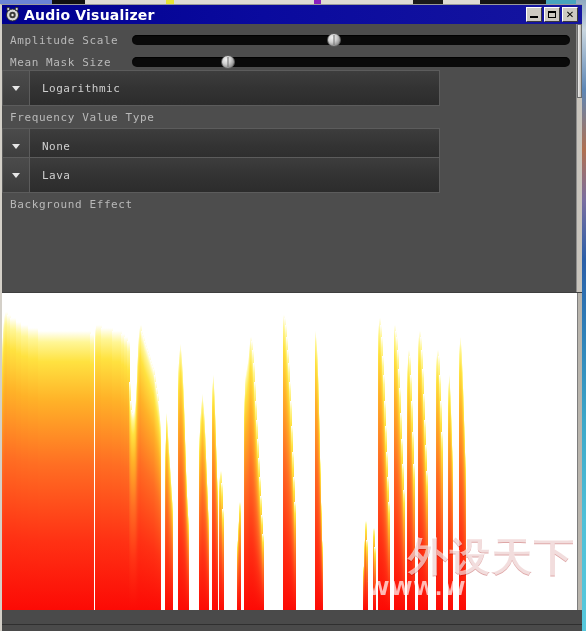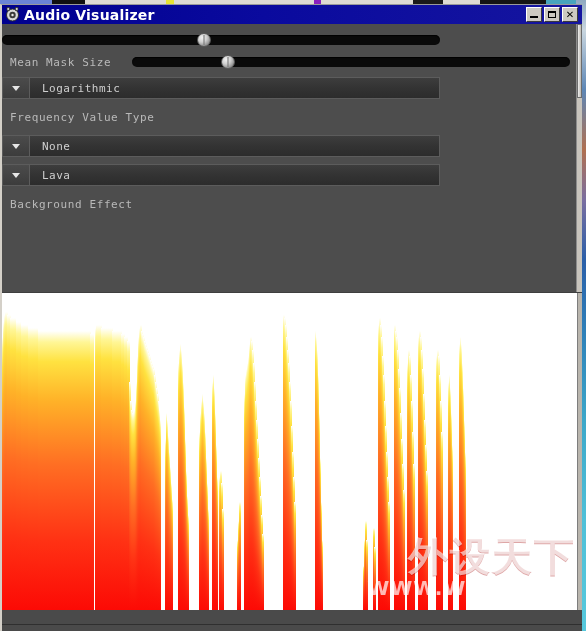--- a/index.html
+++ b/index.html
@@ -390,6 +390,7 @@
     <div id="panel">
       <div id="rows-host">
           <div class="row" style="top: 4px;">
+            <div class="row-label">Amplitude Scale</div>
             <div class="slider">
               <div class="slider-track"></div>
               <div class="slider-knob" style="left: 195.04px;"></div>

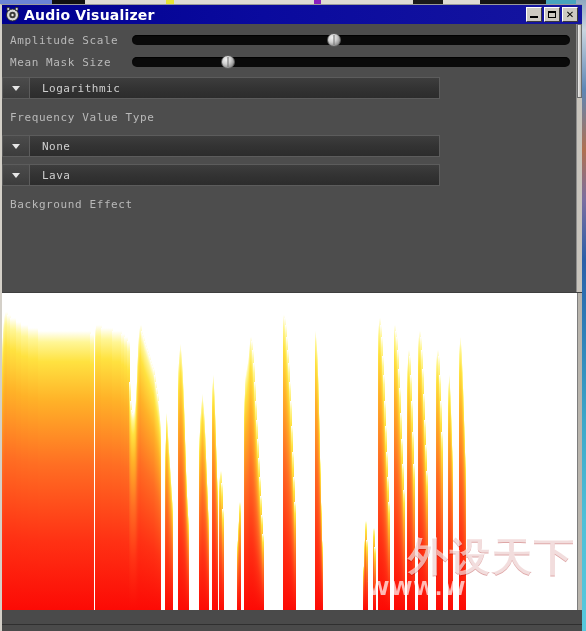--- a/index.html
+++ b/index.html
@@ -203,7 +203,7 @@
   .dropdown {
     position: relative;
     width: 438px;
-    height: 22px;
+    height: 36px;
     background: linear-gradient(180deg, #3d3d3d 0%, #333333 50%, #2c2c2c 100%);
     border: 1px solid #5c5c5c;
     box-sizing: border-box;

